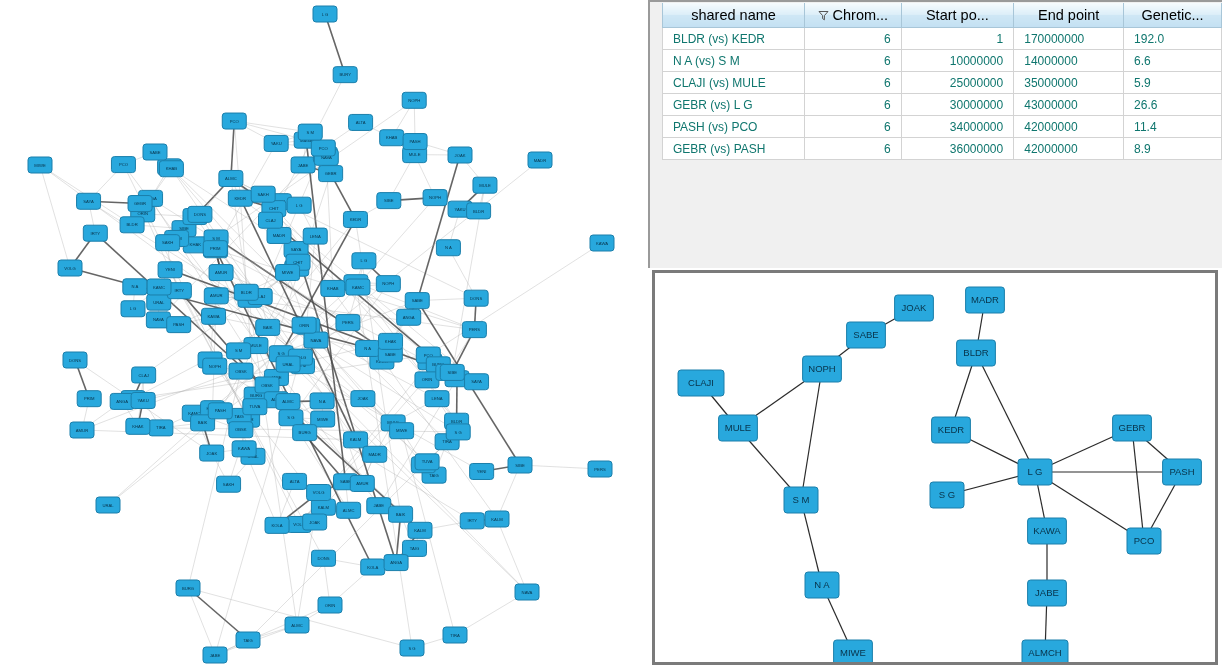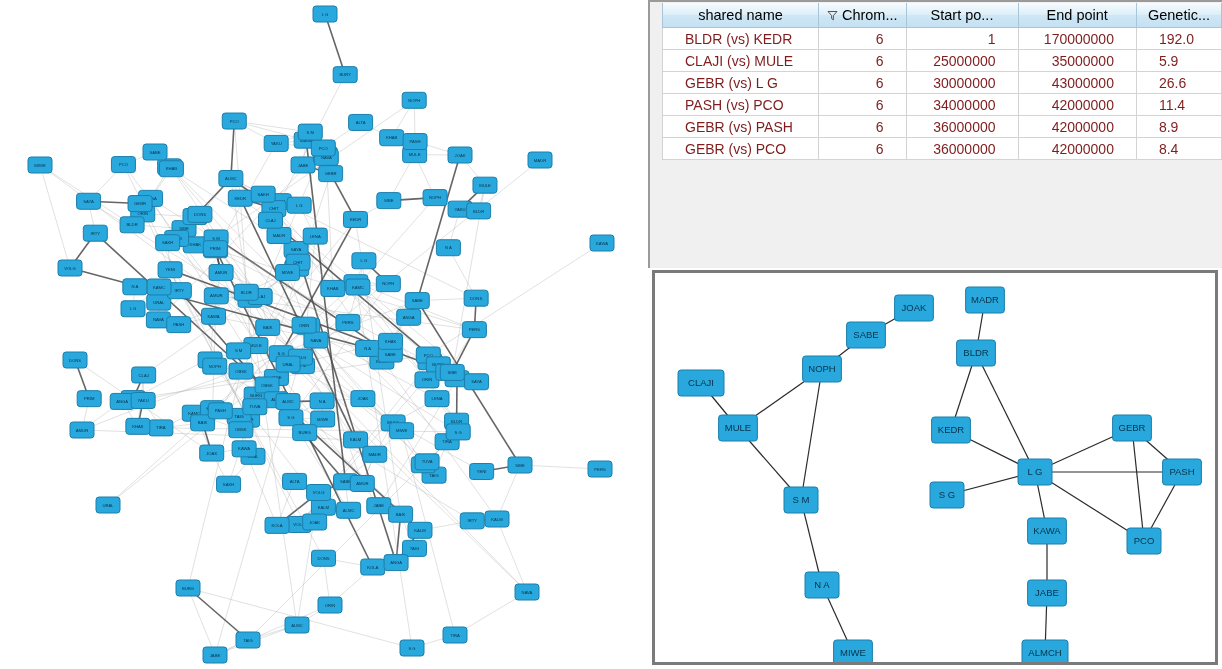--- a/index.html
+++ b/index.html
@@ -88,9 +88,9 @@
   table.data-table td {
     border: 1px solid #d3d3d3;
     height: 21px;
-    padding: 0 22px;
-    font-size: 14px;
-    color: #7f1d1d;
+    padding: 0 10px;
+    font-size: 12px;
+    color: #0f766e;
     white-space: nowrap;
     background: #ffffff;
   }

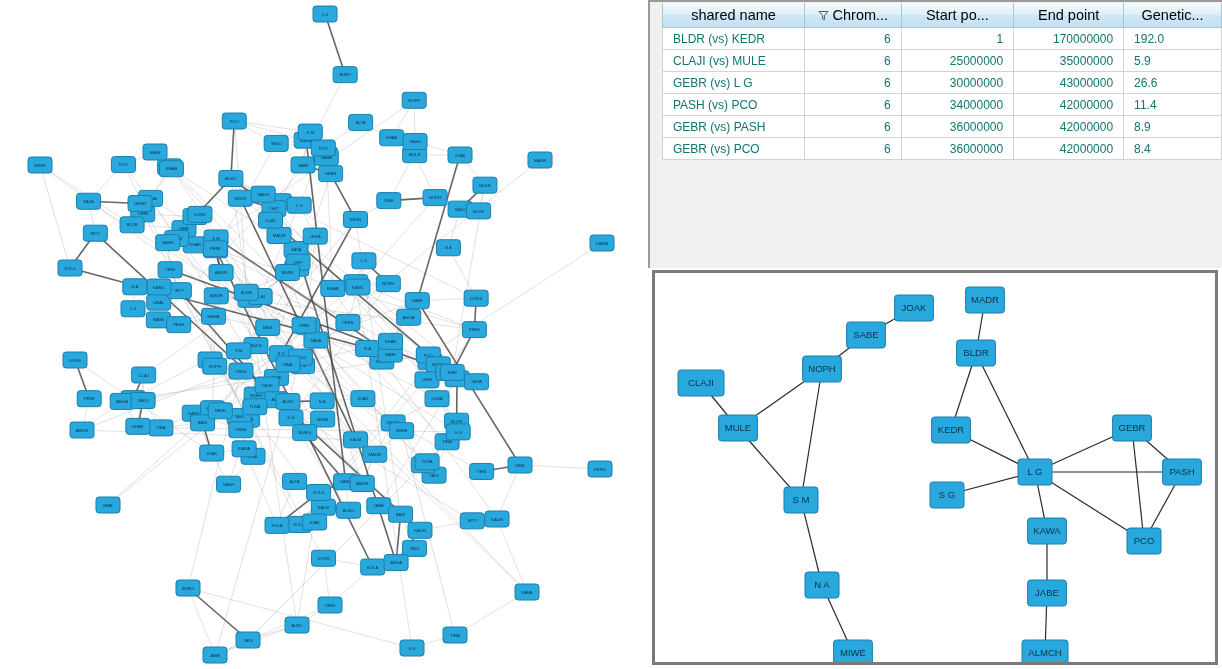--- a/index.html
+++ b/index.html
@@ -97,7 +97,7 @@
   td.c-name { text-align: left; width: 140px; }
   td.c-chrom { text-align: right; width: 84px; padding-right: 10px; }
   td.c-start { text-align: right; width: 116px; padding-right: 8px; }
-  td.c-end   { text-align: right; width: 108px; padding-right: 8px; }
+  td.c-end   { text-align: left; width: 108px; padding-right: 8px; }
   td.c-gen   { text-align: left; width: 92px; padding-right: 8px; }
 
   .filter-icon {

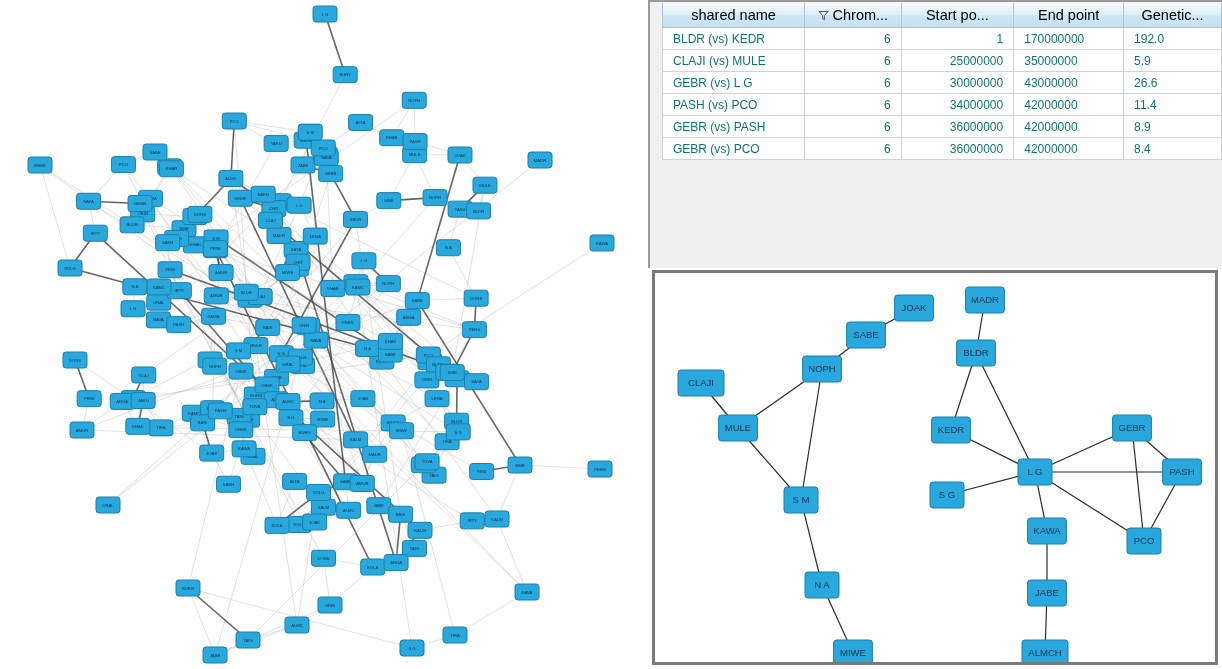--- a/index.html
+++ b/index.html
@@ -1290,6 +1290,13 @@
               <td class="c-gen">192.0</td>
             </tr>
             <tr>
+              <td class="c-name">N A (vs) S M</td>
+              <td class="c-chrom">6</td>
+              <td class="c-start">10000000</td>
+              <td class="c-end">14000000</td>
+              <td class="c-gen">6.6</td>
+            </tr>
+            <tr>
               <td class="c-name">CLAJI (vs) MULE</td>
               <td class="c-chrom">6</td>
               <td class="c-start">25000000</td>

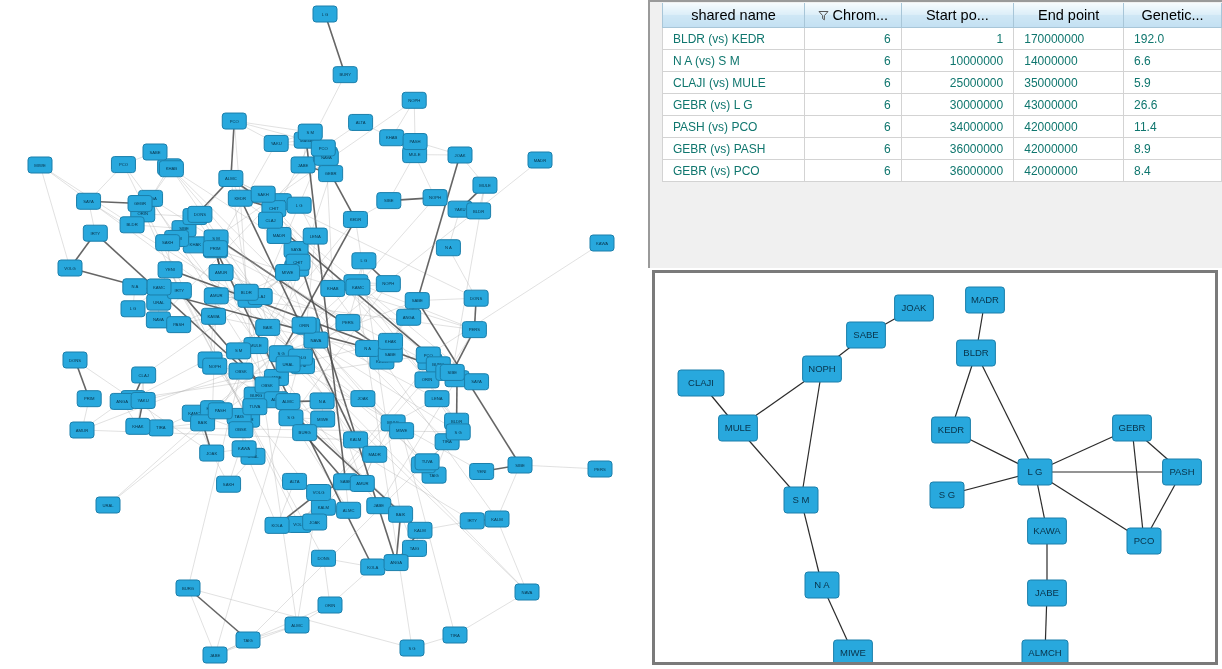--- a/index.html
+++ b/index.html
@@ -1324,13 +1324,6 @@
               <td class="c-end">42000000</td>
               <td class="c-gen">8.9</td>
             </tr>
-            <tr>
-              <td class="c-name">GEBR (vs) PCO</td>
-              <td class="c-chrom">6</td>
-              <td class="c-start">36000000</td>
-              <td class="c-end">42000000</td>
-              <td class="c-gen">8.4</td>
-            </tr>
           </tbody>
       </table>
     </div>

